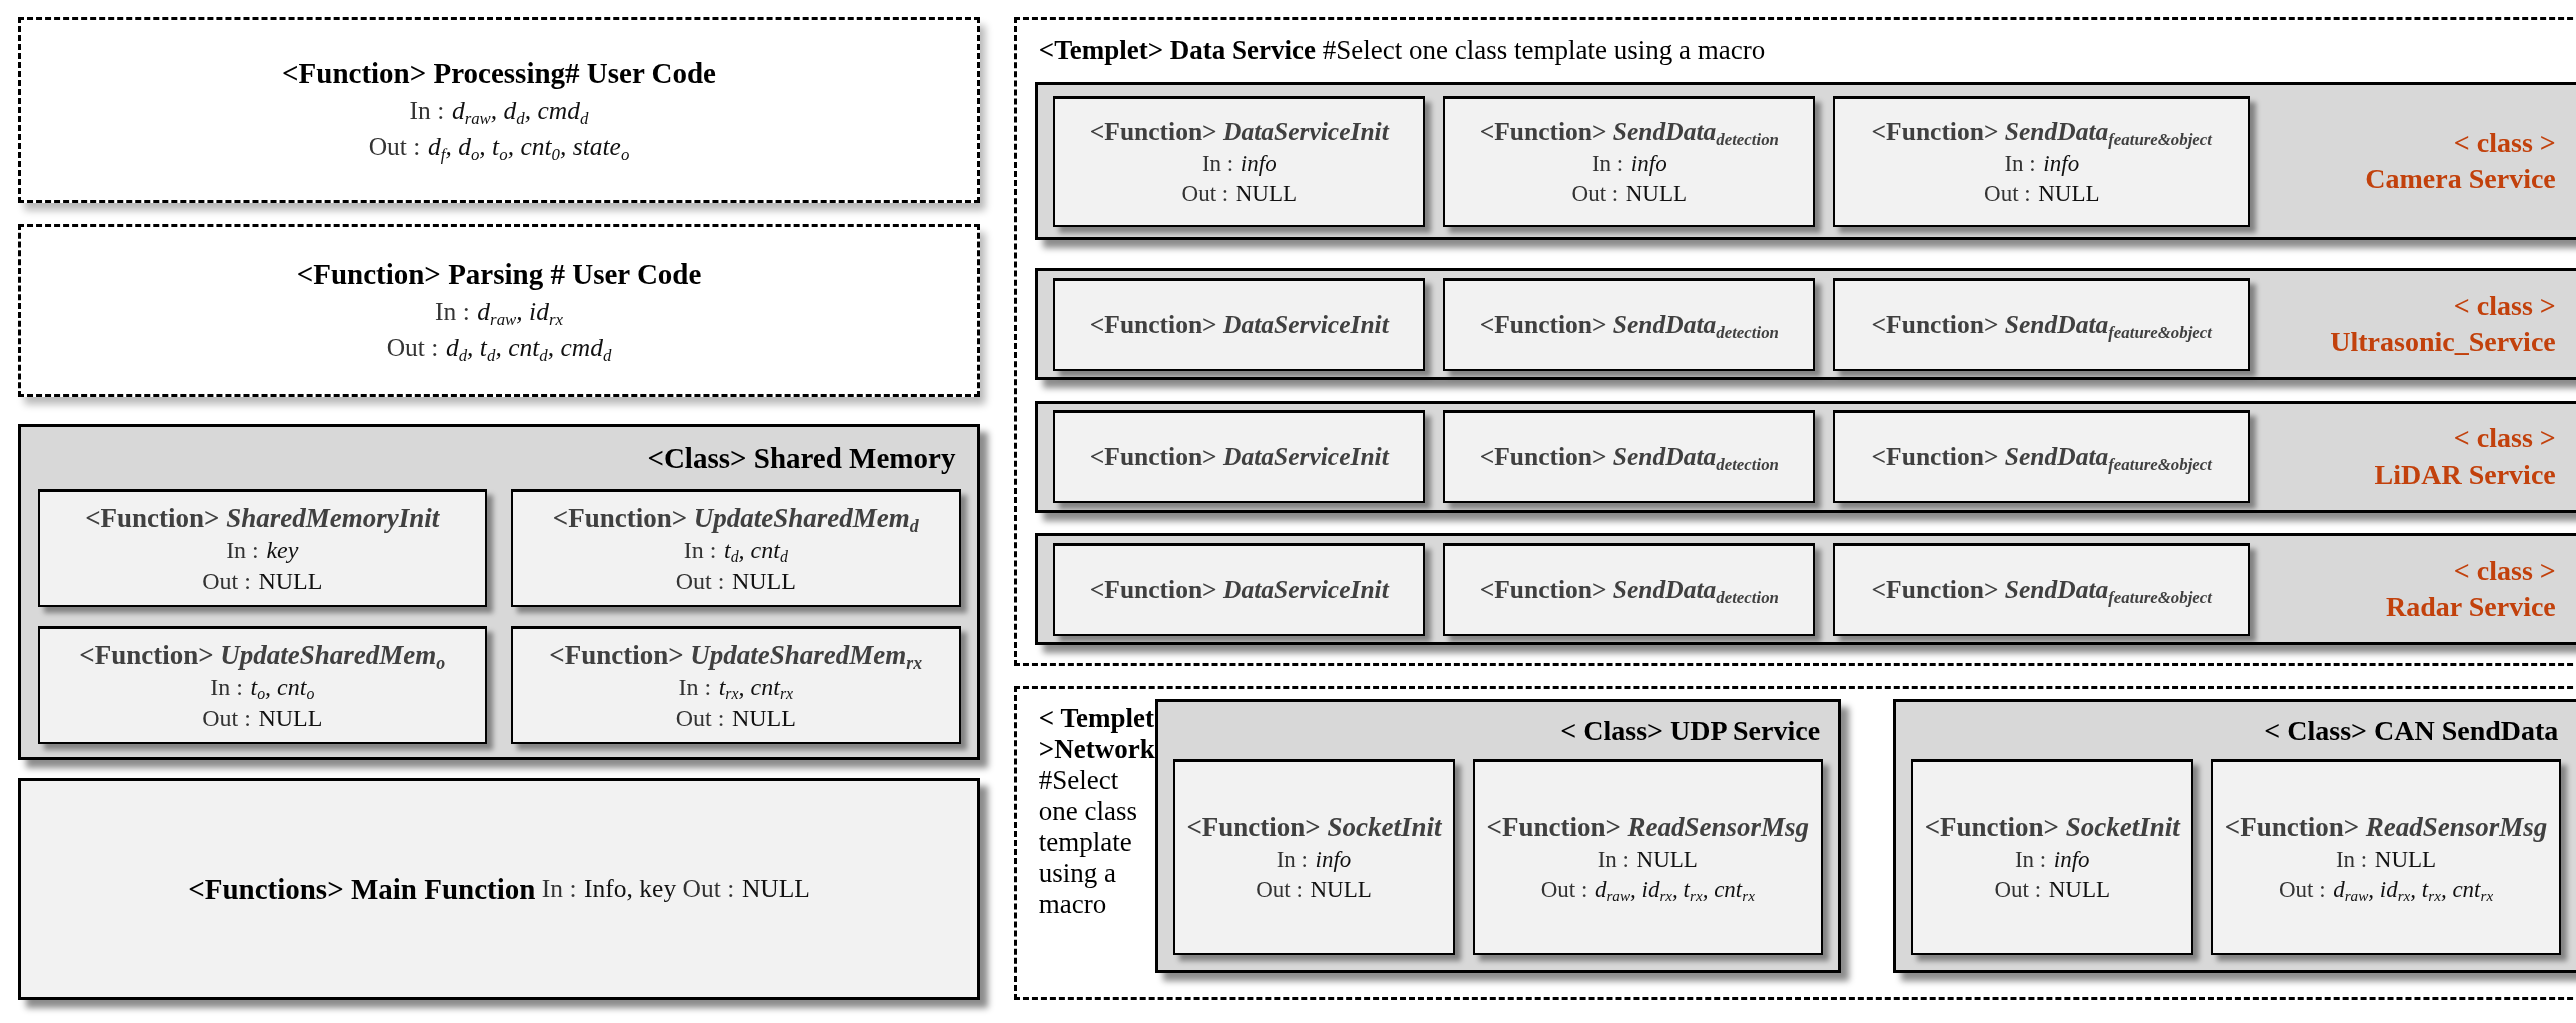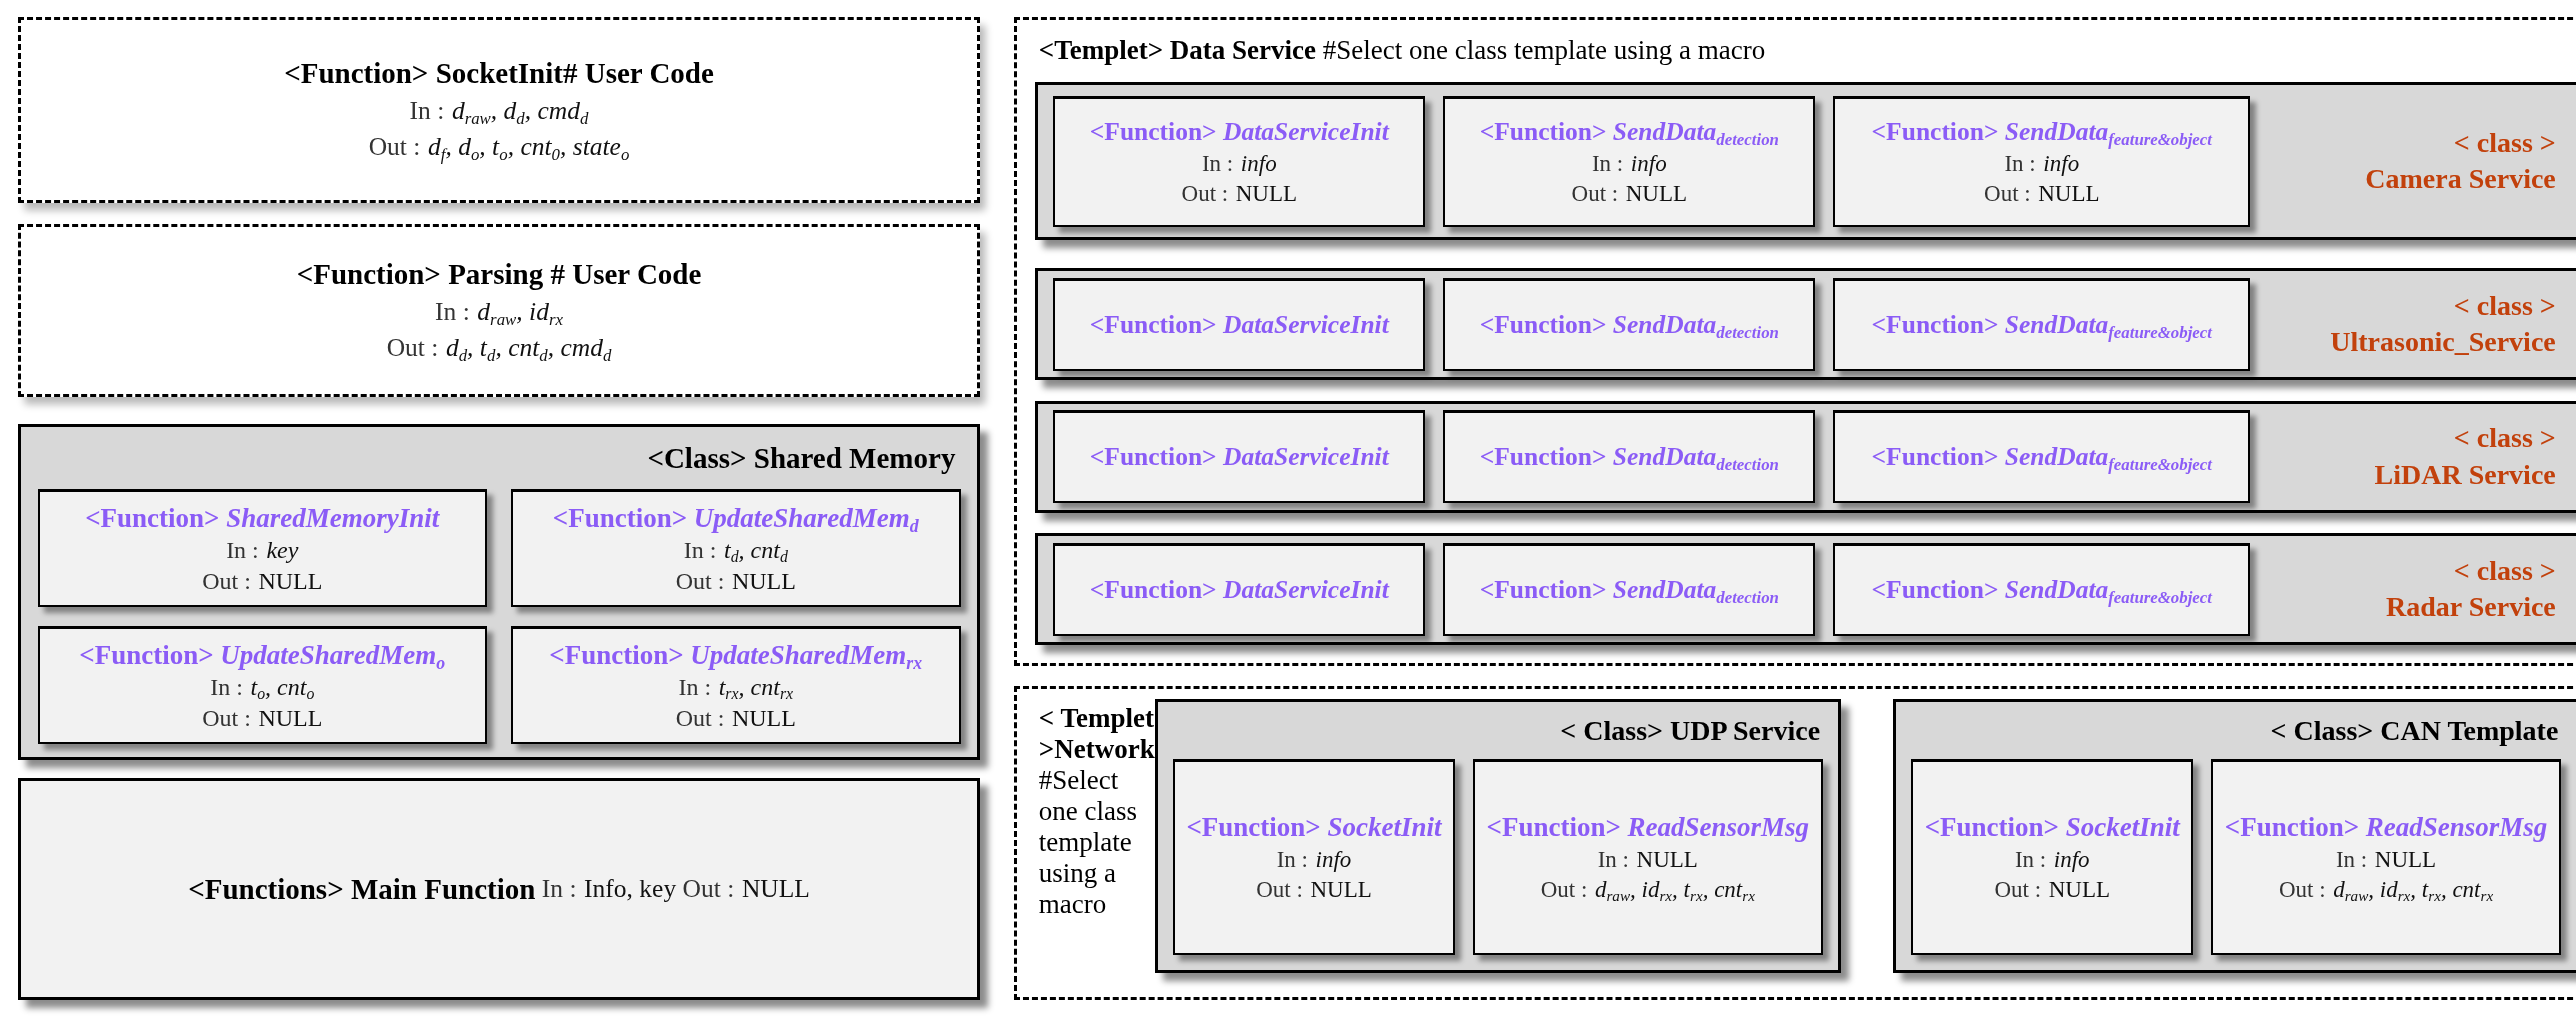--- a/index.html
+++ b/index.html
@@ -154,7 +154,7 @@
     <div class="dash-box soft-shadow box-a">
       <div class="box-title">
         <span>&lt;Function&gt;</span>
-        <span>SocketInit# User Code</span>
+        <span>Processing# User Code</span>
       </div>
       <div class="io">
         <span class="io-label">In :</span><span class="math">d<sub>raw</sub>, d<sub>d</sub>, cmd<sub>d</sub></span>

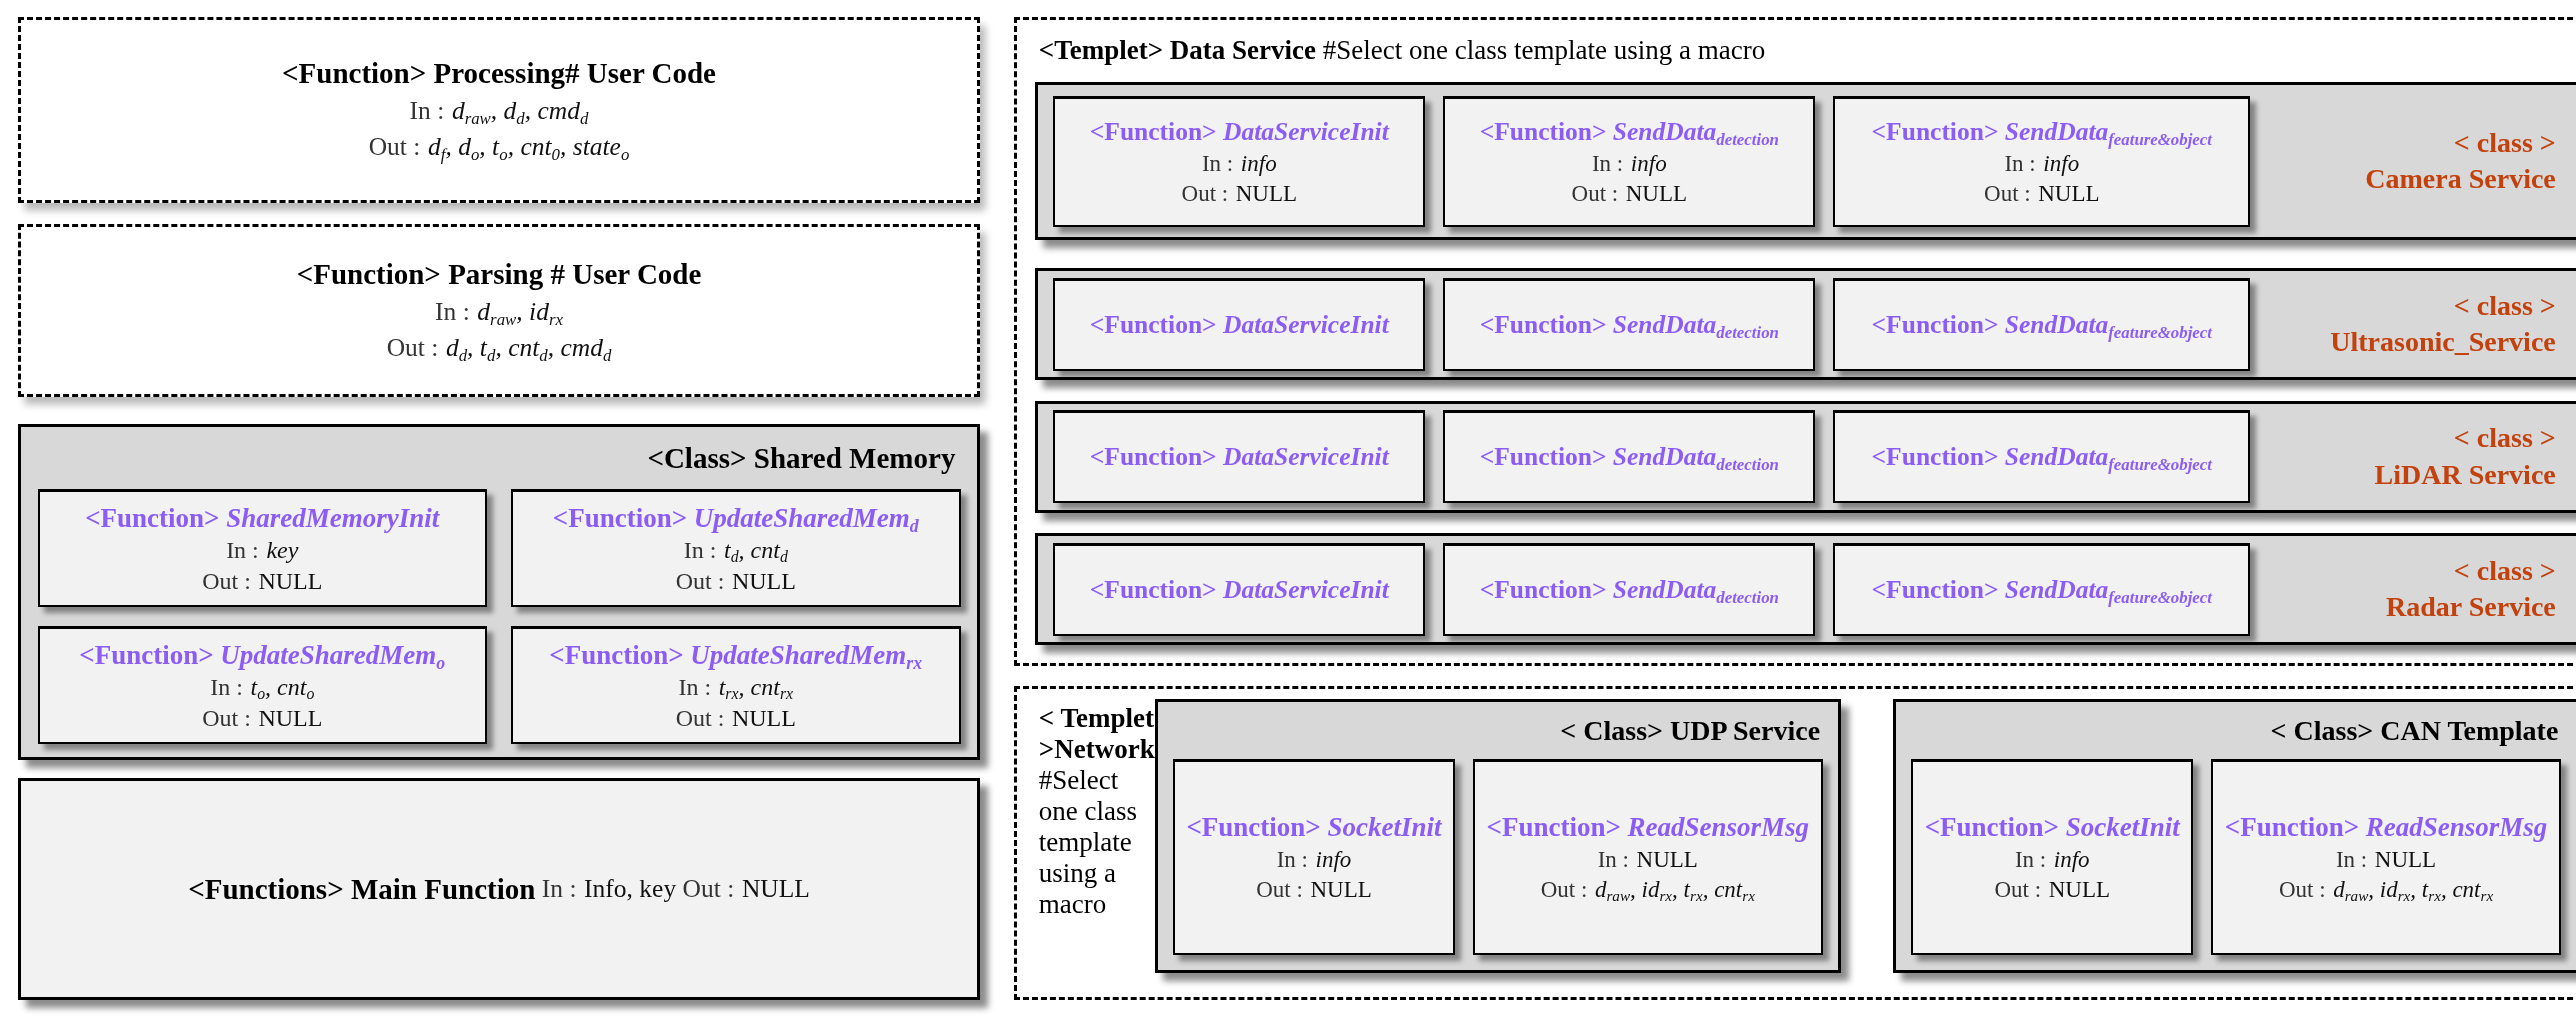--- a/index.html
+++ b/index.html
@@ -46,7 +46,7 @@
 
   
   .box-title { font-weight:bold; font-size:29px; color:#000; text-align:center; }
-  .fnb-title { font-weight:bold; font-size:27px; color:#8b5cf6; white-space:nowrap; }
+  .fnb-title { font-weight:bold; font-size:27px; color:#404040; white-space:nowrap; }
   .fnb-title .it { font-style:italic; }
   .io { font-size:25.5px; white-space:nowrap; }
   .io-label { color:#333; margin-right:7.6px; }

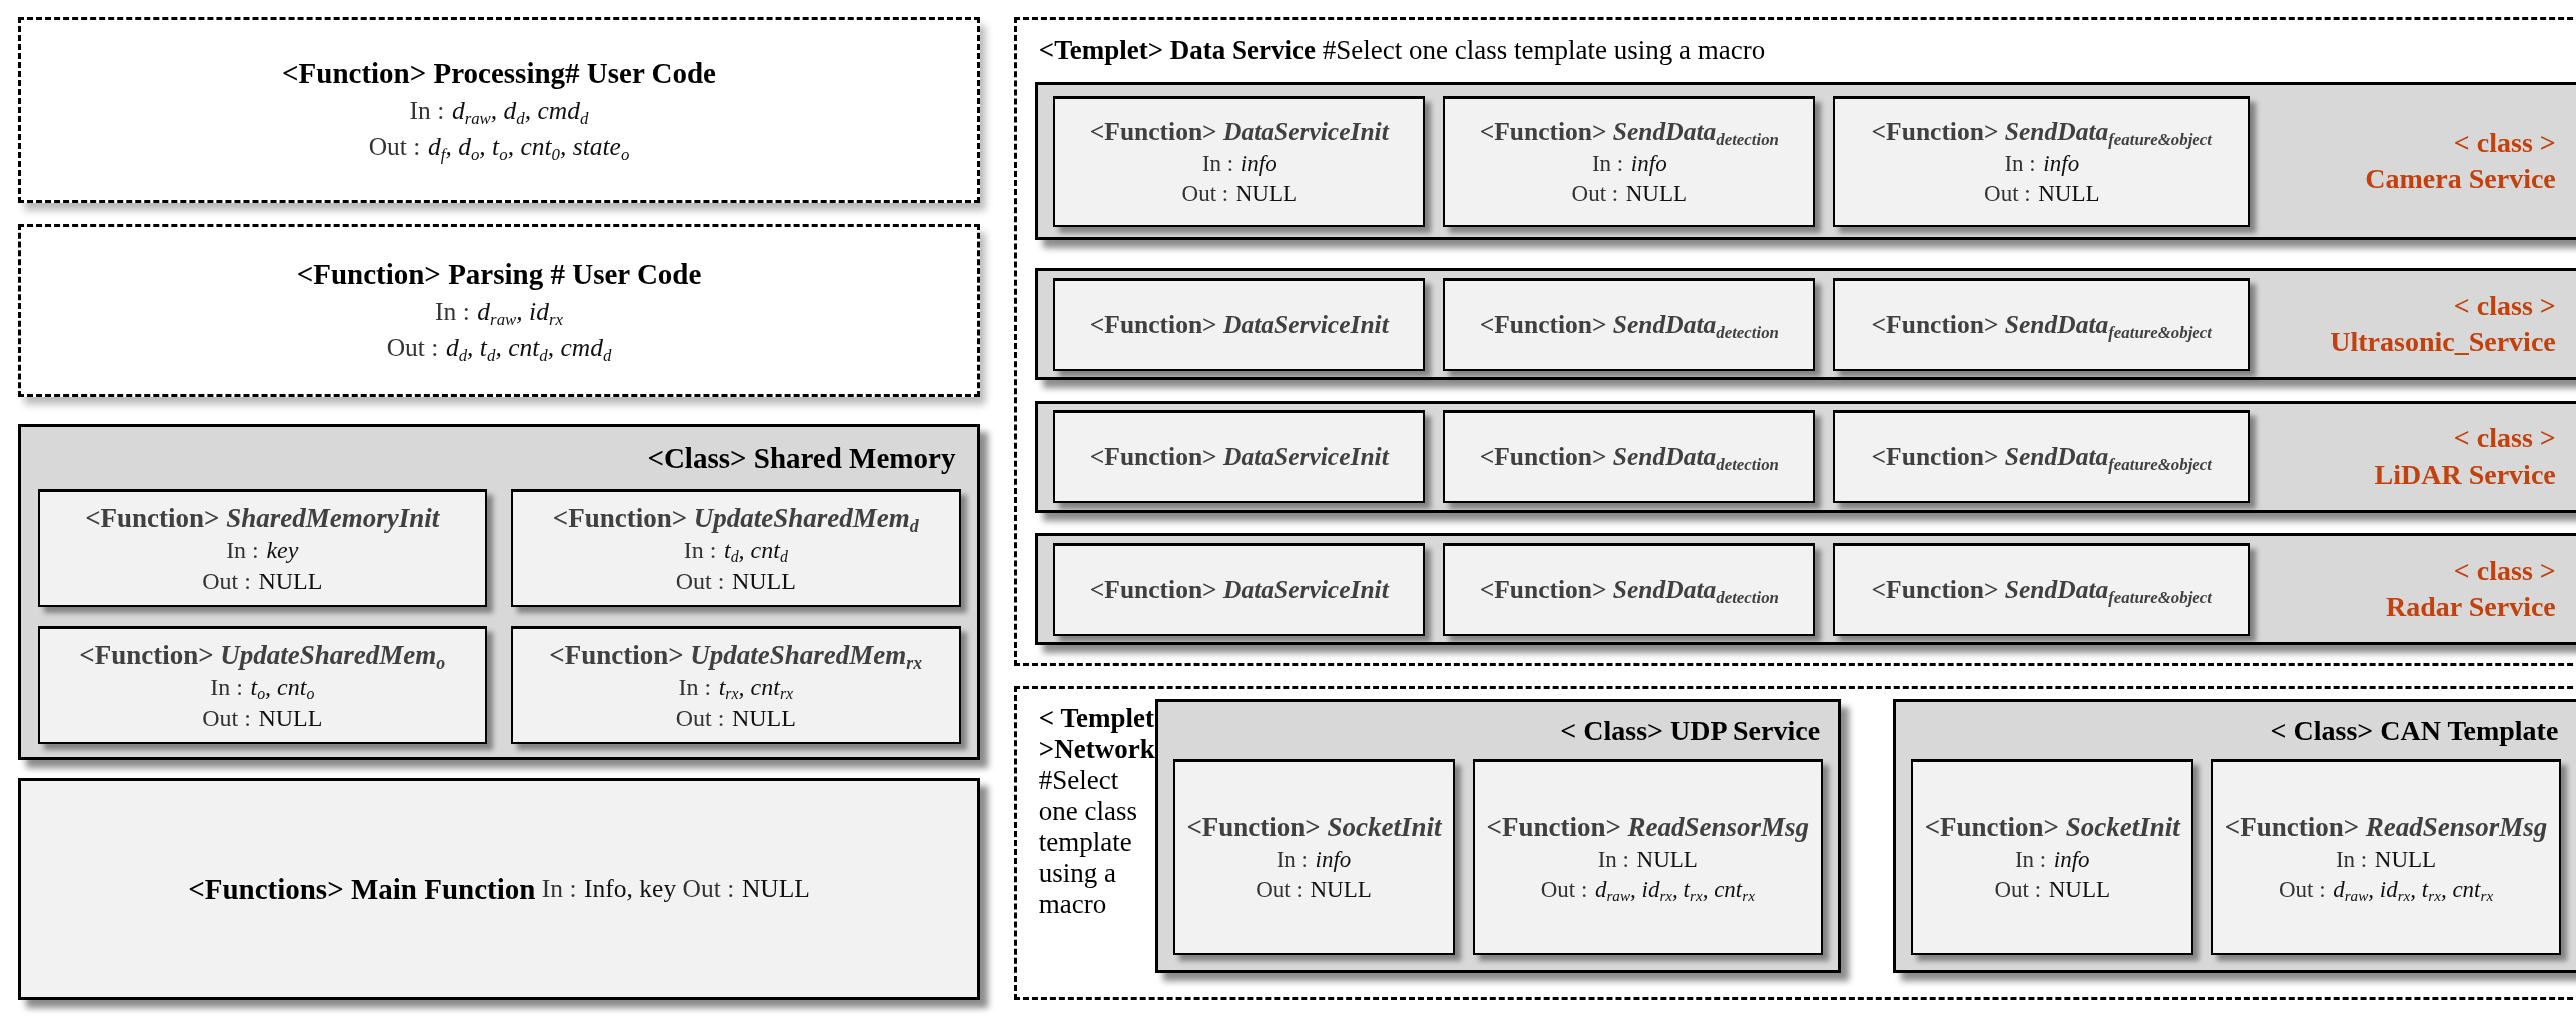--- a/index.html
+++ b/index.html
@@ -389,7 +389,7 @@
         <div class="gray-box net-class">
           <div class="nc-title">
             <span>&lt; Class&gt;</span>
-            <span>CAN Template</span>
+            <span>CAN SendData</span>
           </div>
           <div class="net-fns">
             <div class="fn-box net-fn-1">

